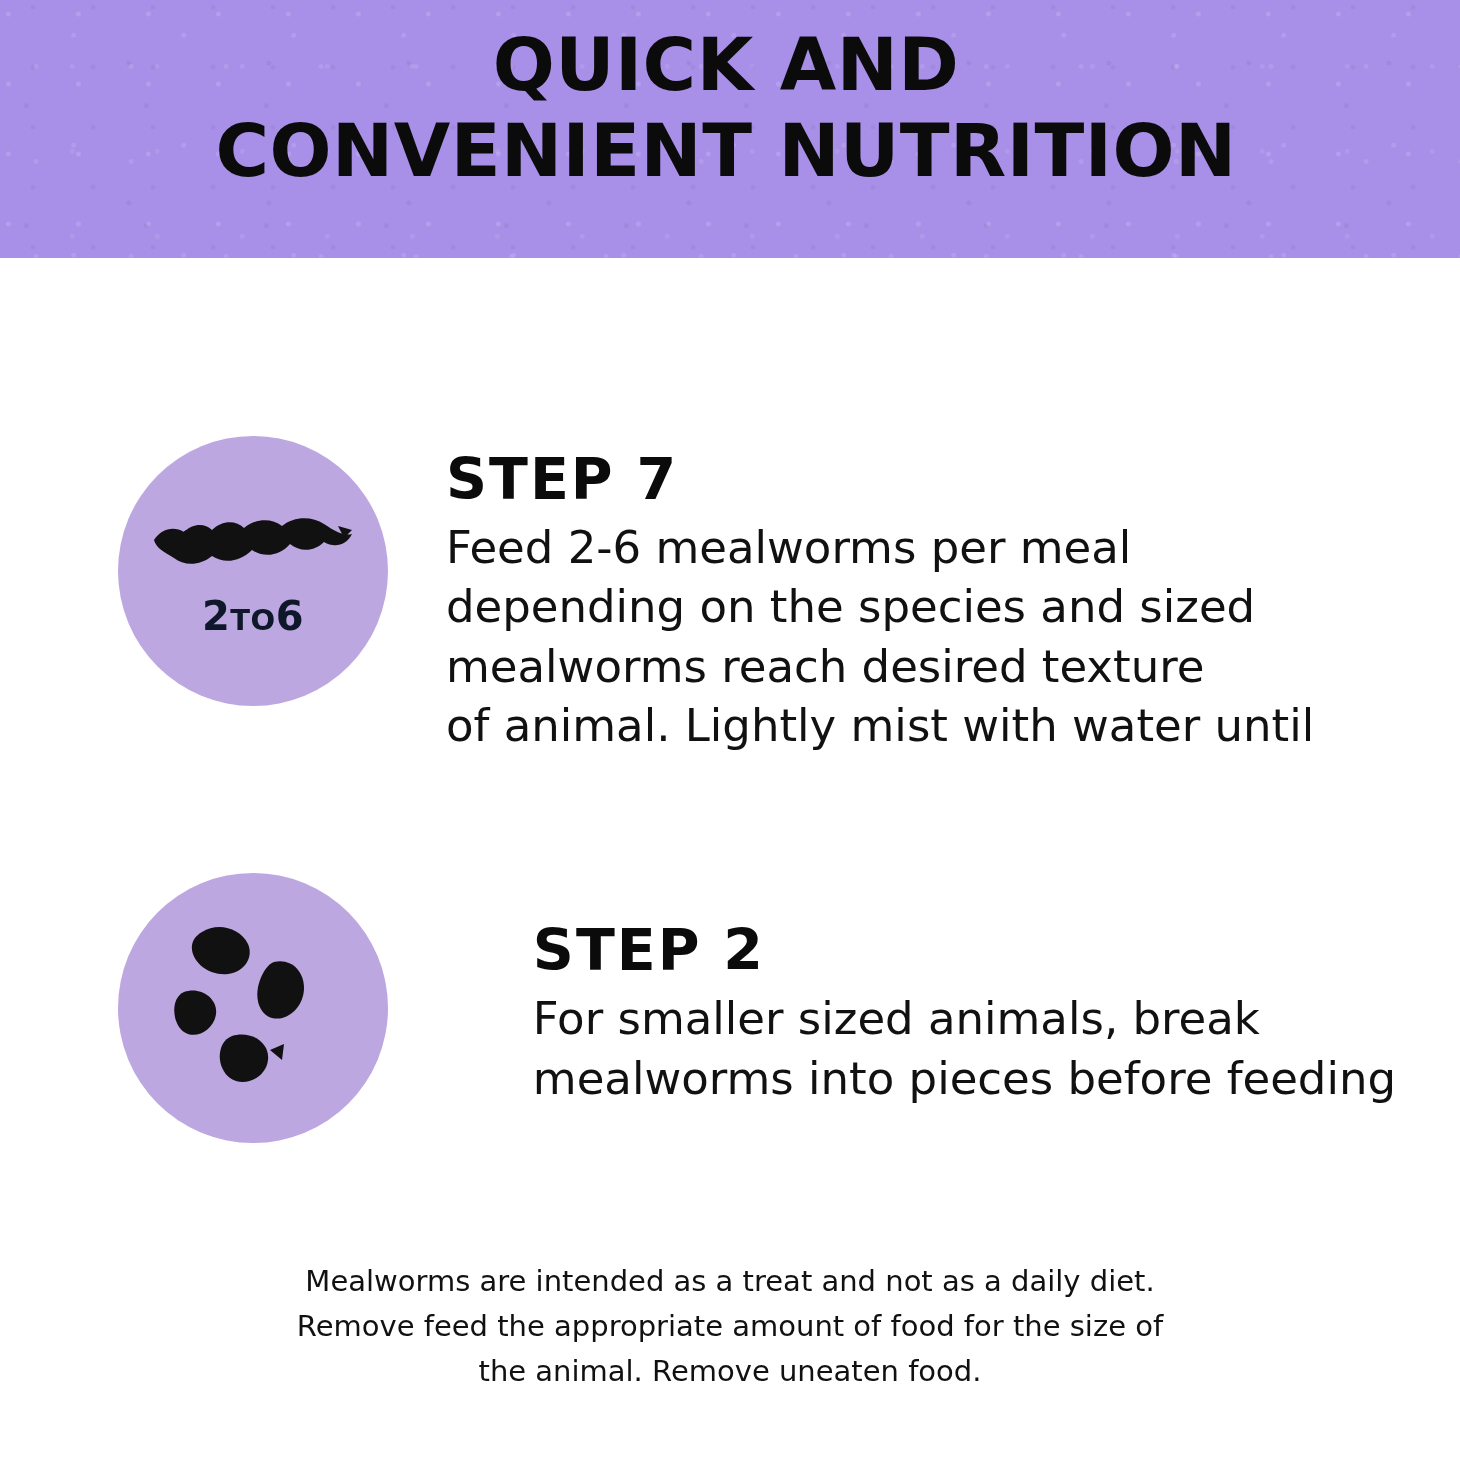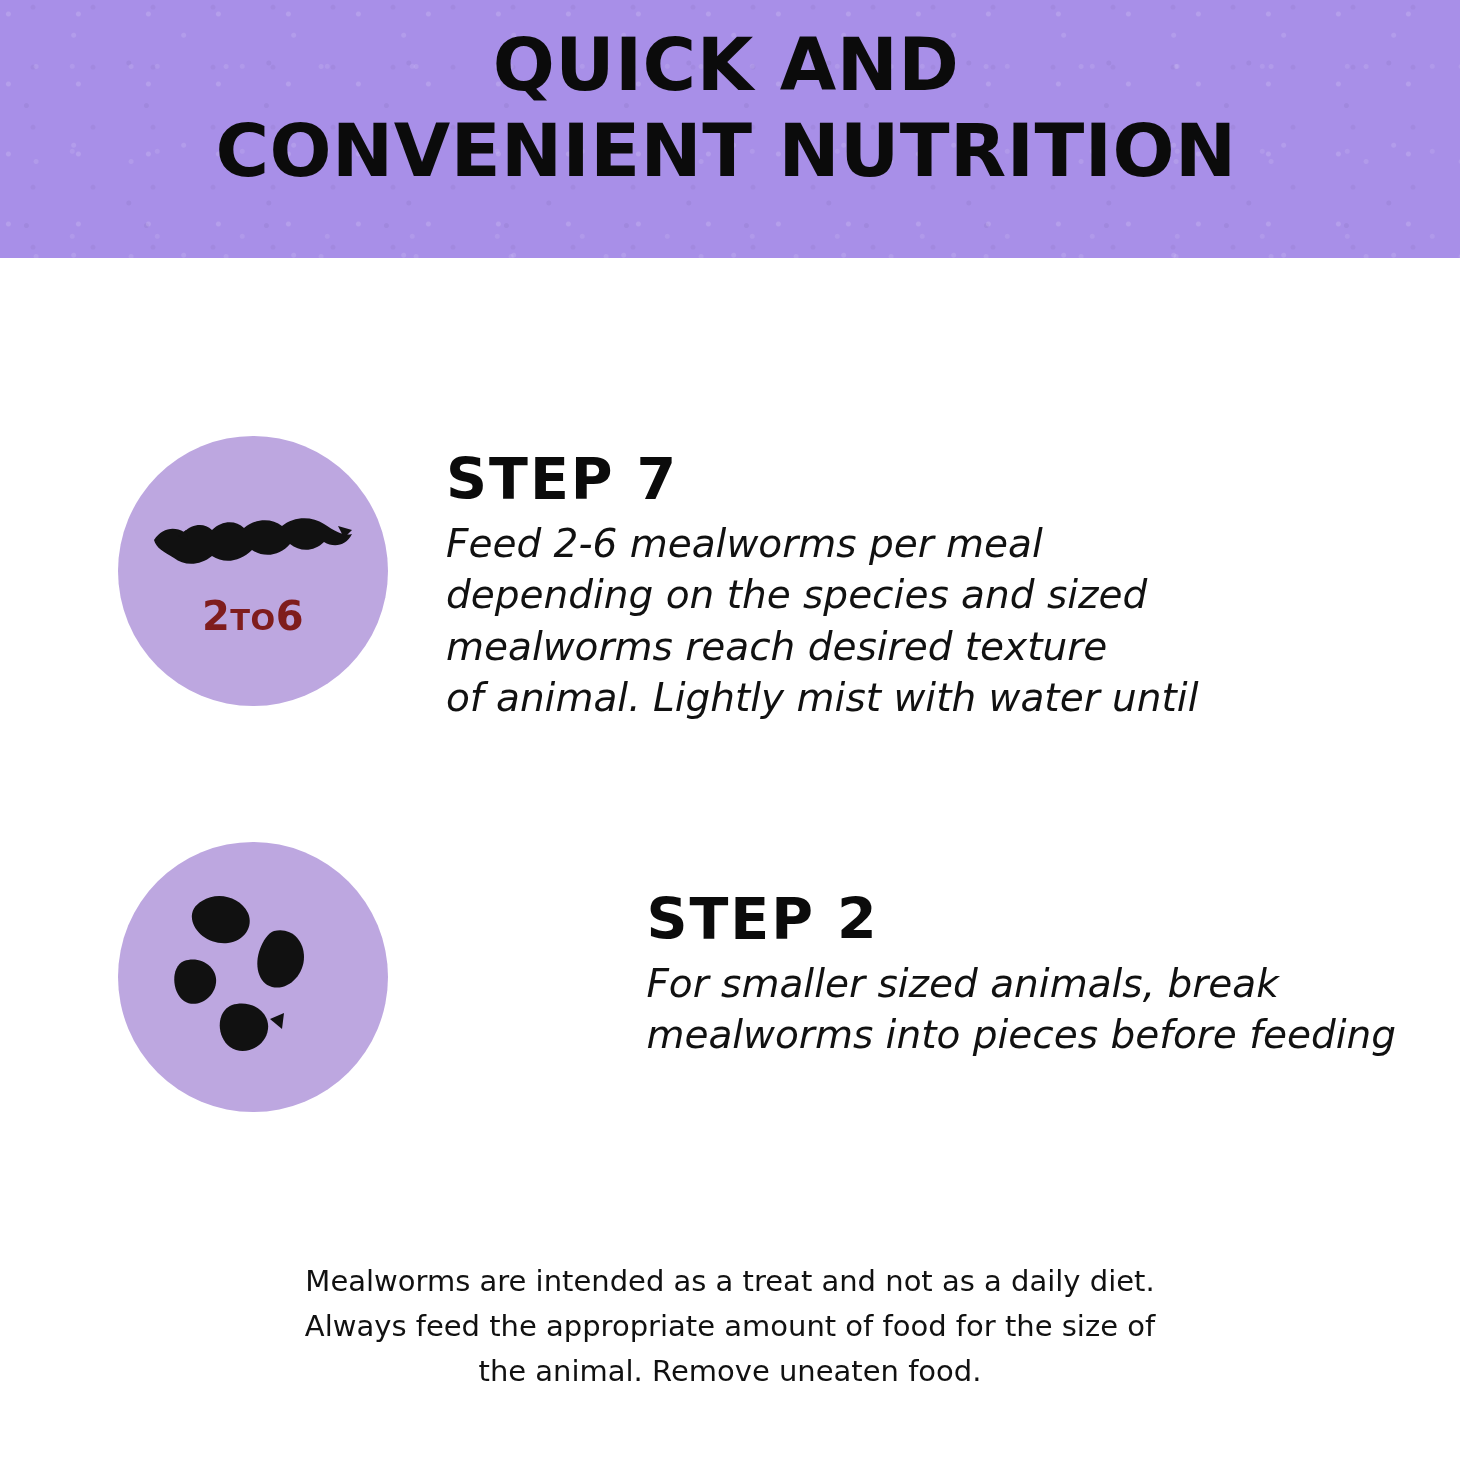--- a/index.html
+++ b/index.html
@@ -129,10 +129,9 @@
     color: #111111;
     font-family: "DejaVu Sans", sans-serif;
     font-weight: 400;
-    font-size: 39px;
+    font-size: 45px;
     line-height: 1.32;
     max-width: 950px;
-    font-style: italic;
   }
   .step-body .line { display: block; white-space: nowrap; }
 

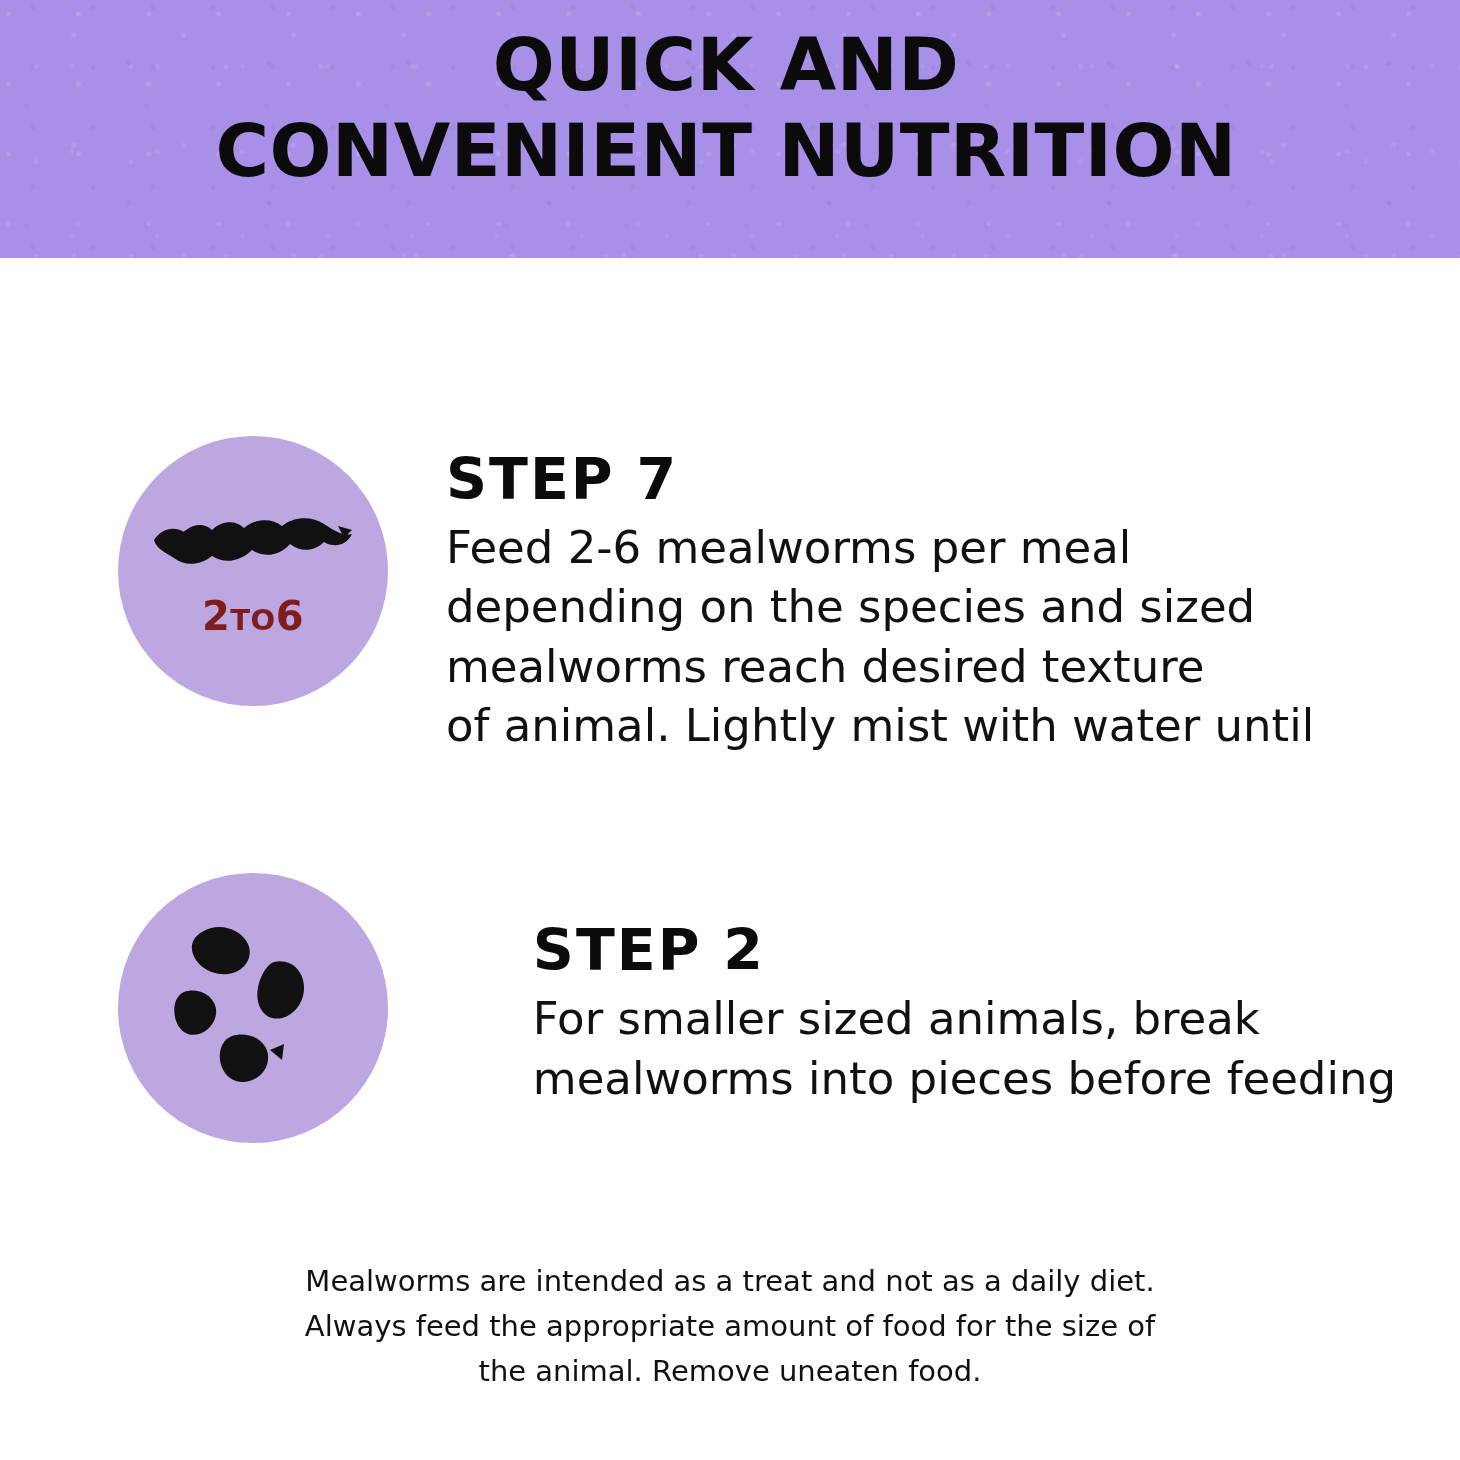--- a/index.html
+++ b/index.html
@@ -96,7 +96,7 @@
 
   .badge-caption {
     margin-top: 4px;
-    color: #7f1d1d;
+    color: #0f172a;
     font-family: "DejaVu Sans", sans-serif;
     font-weight: 700;
     font-size: 40px;

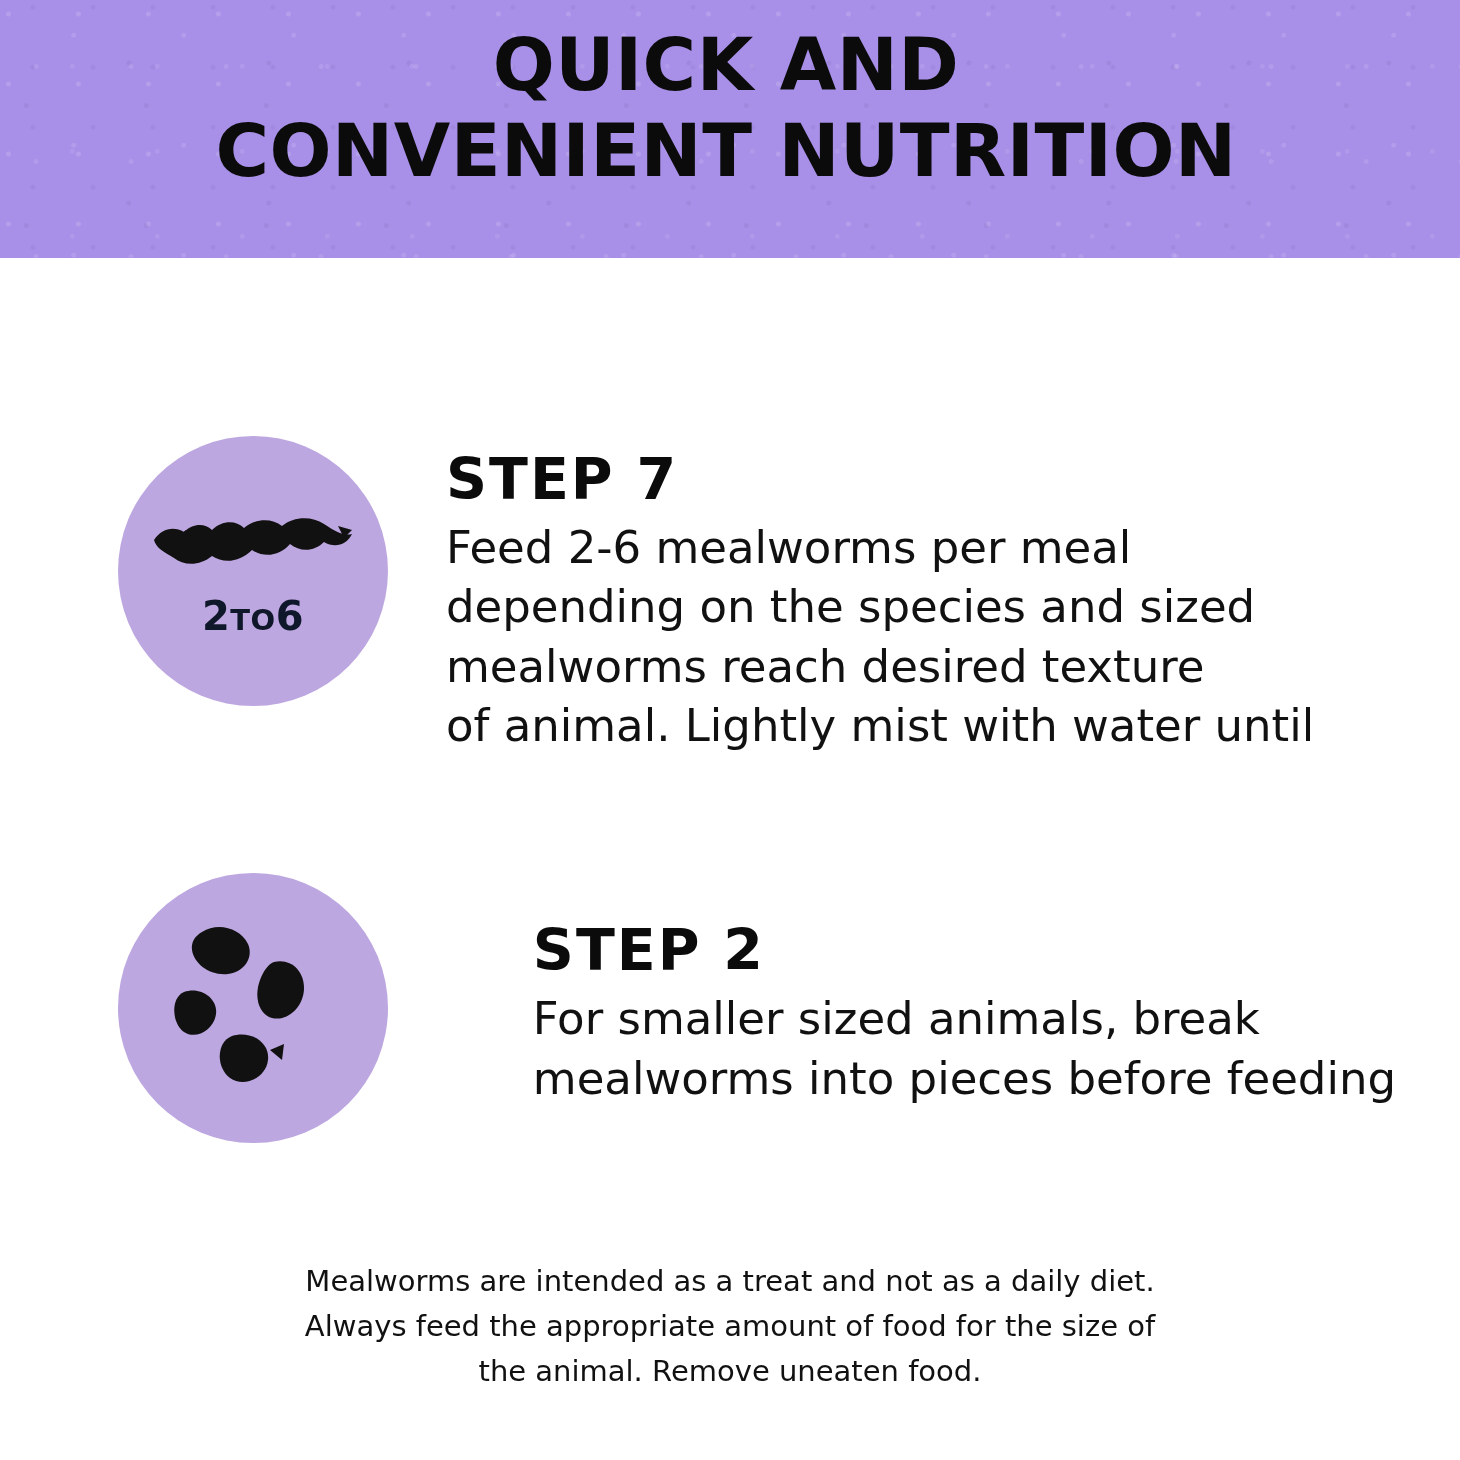--- a/index.html
+++ b/index.html
@@ -209,7 +209,7 @@
 
   <div class="footnote">
     <span class="line">Mealworms are intended as a treat and not as a daily diet.</span>
-    <span class="line">Always feed the appropriate amount of food for the size of</span>
+    <span class="line">Remove feed the appropriate amount of food for the size of</span>
     <span class="line">the animal. Remove uneaten food.</span>
   </div>
 

